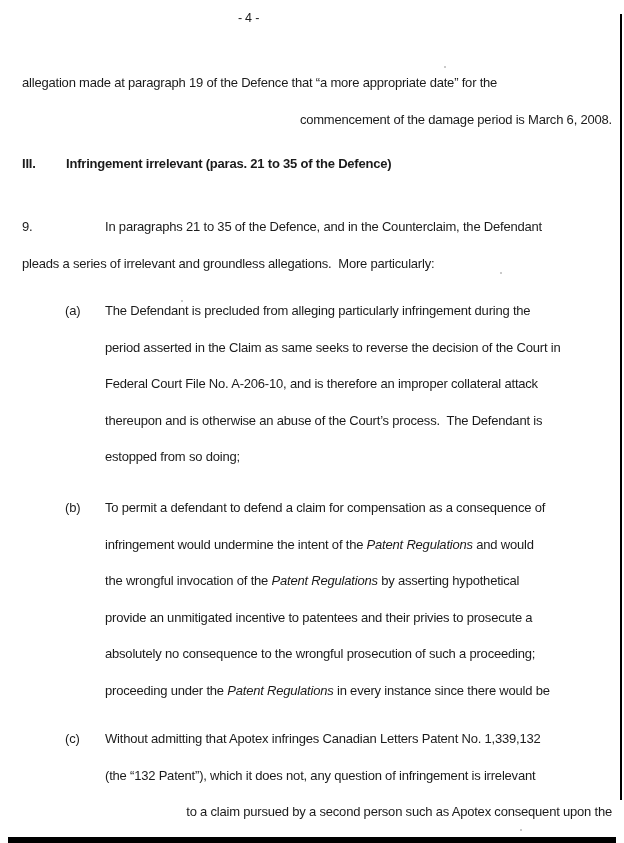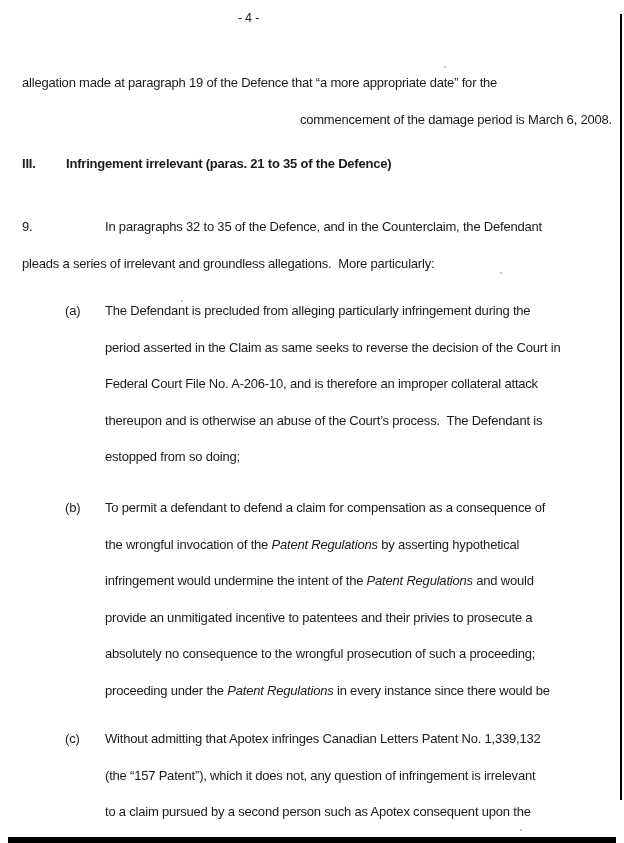--- a/index.html
+++ b/index.html
@@ -45,7 +45,7 @@
         <div class="line" style="padding-left: 0px;"><span class="label" style="width: 44px;">III.</span><span>Infringement irrelevant (paras. 21 to 35 of the Defence)</span></div>
       </div>
       <div class="block paragraph" style="top: 209px;">
-        <div class="line" style="padding-left: 0px;"><span class="label" style="width: 83px;">9.</span><span>In paragraphs 32 to 35 of the Defence, and in the Counterclaim, the Defendant</span></div>
+        <div class="line" style="padding-left: 0px;"><span class="label" style="width: 83px;">9.</span><span>In paragraphs 21 to 35 of the Defence, and in the Counterclaim, the Defendant</span></div>
         <div class="line" style="padding-left: 0px;"><span>pleads a series of irrelevant and groundless allegations.  More particularly:</span></div>
       </div>
       <div class="block list-item" style="top: 293px;">

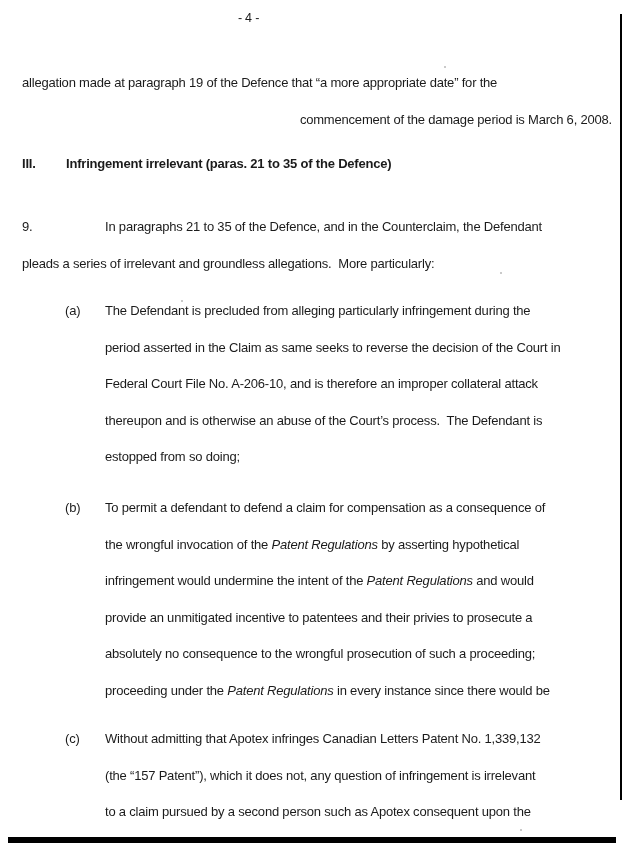--- a/index.html
+++ b/index.html
@@ -57,8 +57,8 @@
       </div>
       <div class="block list-item" style="top: 490px;">
         <div class="line" style="padding-left: 43px;"><span class="label" style="width: 40px;">(b)</span><span>To permit a defendant to defend a claim for compensation as a consequence of</span></div>
+        <div class="line" style="padding-left: 83px;"><span>infringement would undermine the intent of the </span><span class="it">Patent Regulations</span><span> and would</span></div>
         <div class="line" style="padding-left: 83px;"><span>the wrongful invocation of the </span><span class="it">Patent Regulations</span><span> by asserting hypothetical</span></div>
-        <div class="line" style="padding-left: 83px;"><span>infringement would undermine the intent of the </span><span class="it">Patent Regulations</span><span> and would</span></div>
         <div class="line" style="padding-left: 83px;"><span>provide an unmitigated incentive to patentees and their privies to prosecute a</span></div>
         <div class="line" style="padding-left: 83px;"><span>absolutely no consequence to the wrongful prosecution of such a proceeding;</span></div>
         <div class="line" style="padding-left: 83px;"><span>proceeding under the </span><span class="it">Patent Regulations</span><span> in every instance since there would be</span></div>

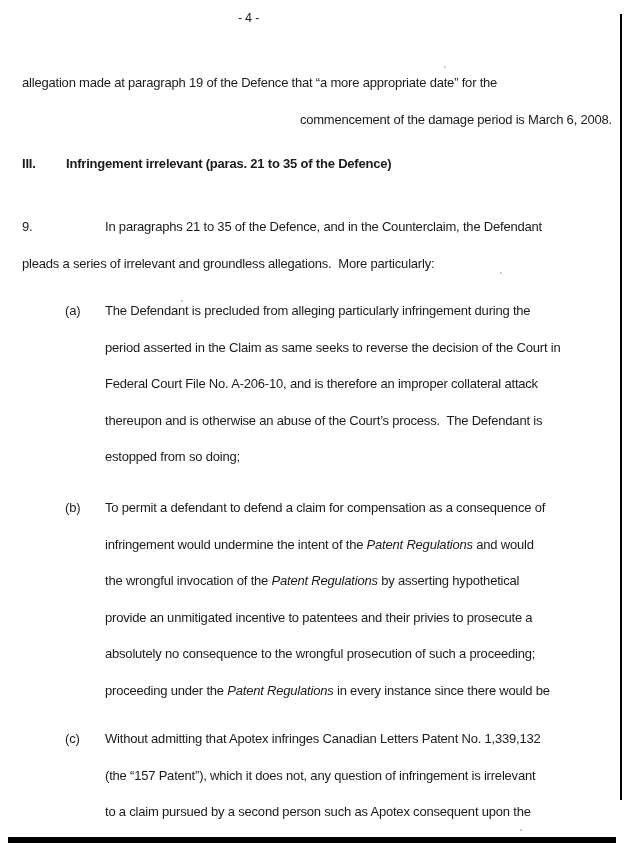--- a/index.html
+++ b/index.html
@@ -65,7 +65,7 @@
       </div>
       <div class="block list-item" style="top: 721px;">
         <div class="line" style="padding-left: 43px;"><span class="label" style="width: 40px;">(c)</span><span>Without admitting that Apotex infringes Canadian Letters Patent No. 1,339,132</span></div>
-        <div class="line" style="padding-left: 83px;"><span>(the “157 Patent”), which it does not, any question of infringement is irrelevant</span></div>
+        <div class="line" style="padding-left: 83px;"><span>(the “132 Patent”), which it does not, any question of infringement is irrelevant</span></div>
         <div class="line" style="padding-left: 83px;"><span>to a claim pursued by a second person such as Apotex consequent upon the</span></div>
       </div>
     </div>

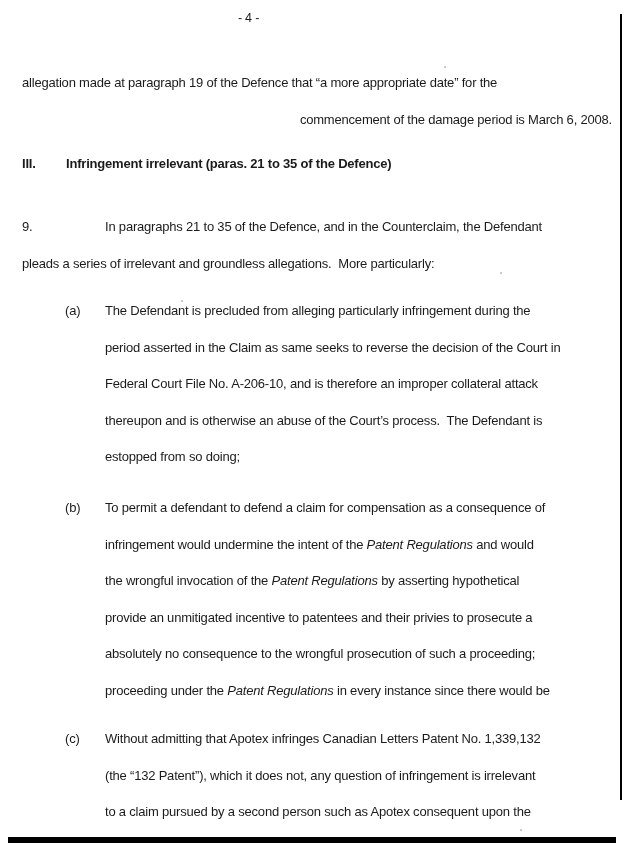--- a/index.html
+++ b/index.html
@@ -66,7 +66,7 @@
       <div class="block list-item" style="top: 721px;">
         <div class="line" style="padding-left: 43px;"><span class="label" style="width: 40px;">(c)</span><span>Without admitting that Apotex infringes Canadian Letters Patent No. 1,339,132</span></div>
         <div class="line" style="padding-left: 83px;"><span>(the “132 Patent”), which it does not, any question of infringement is irrelevant</span></div>
-        <div class="line" style="padding-left: 83px;"><span>to a claim pursued by a second person such as Apotex consequent upon the</span></div>
+        <div class="line" style="padding-left: 83px; text-align: right;"><span>to a claim pursued by a second person such as Apotex consequent upon the</span></div>
       </div>
     </div>
 

